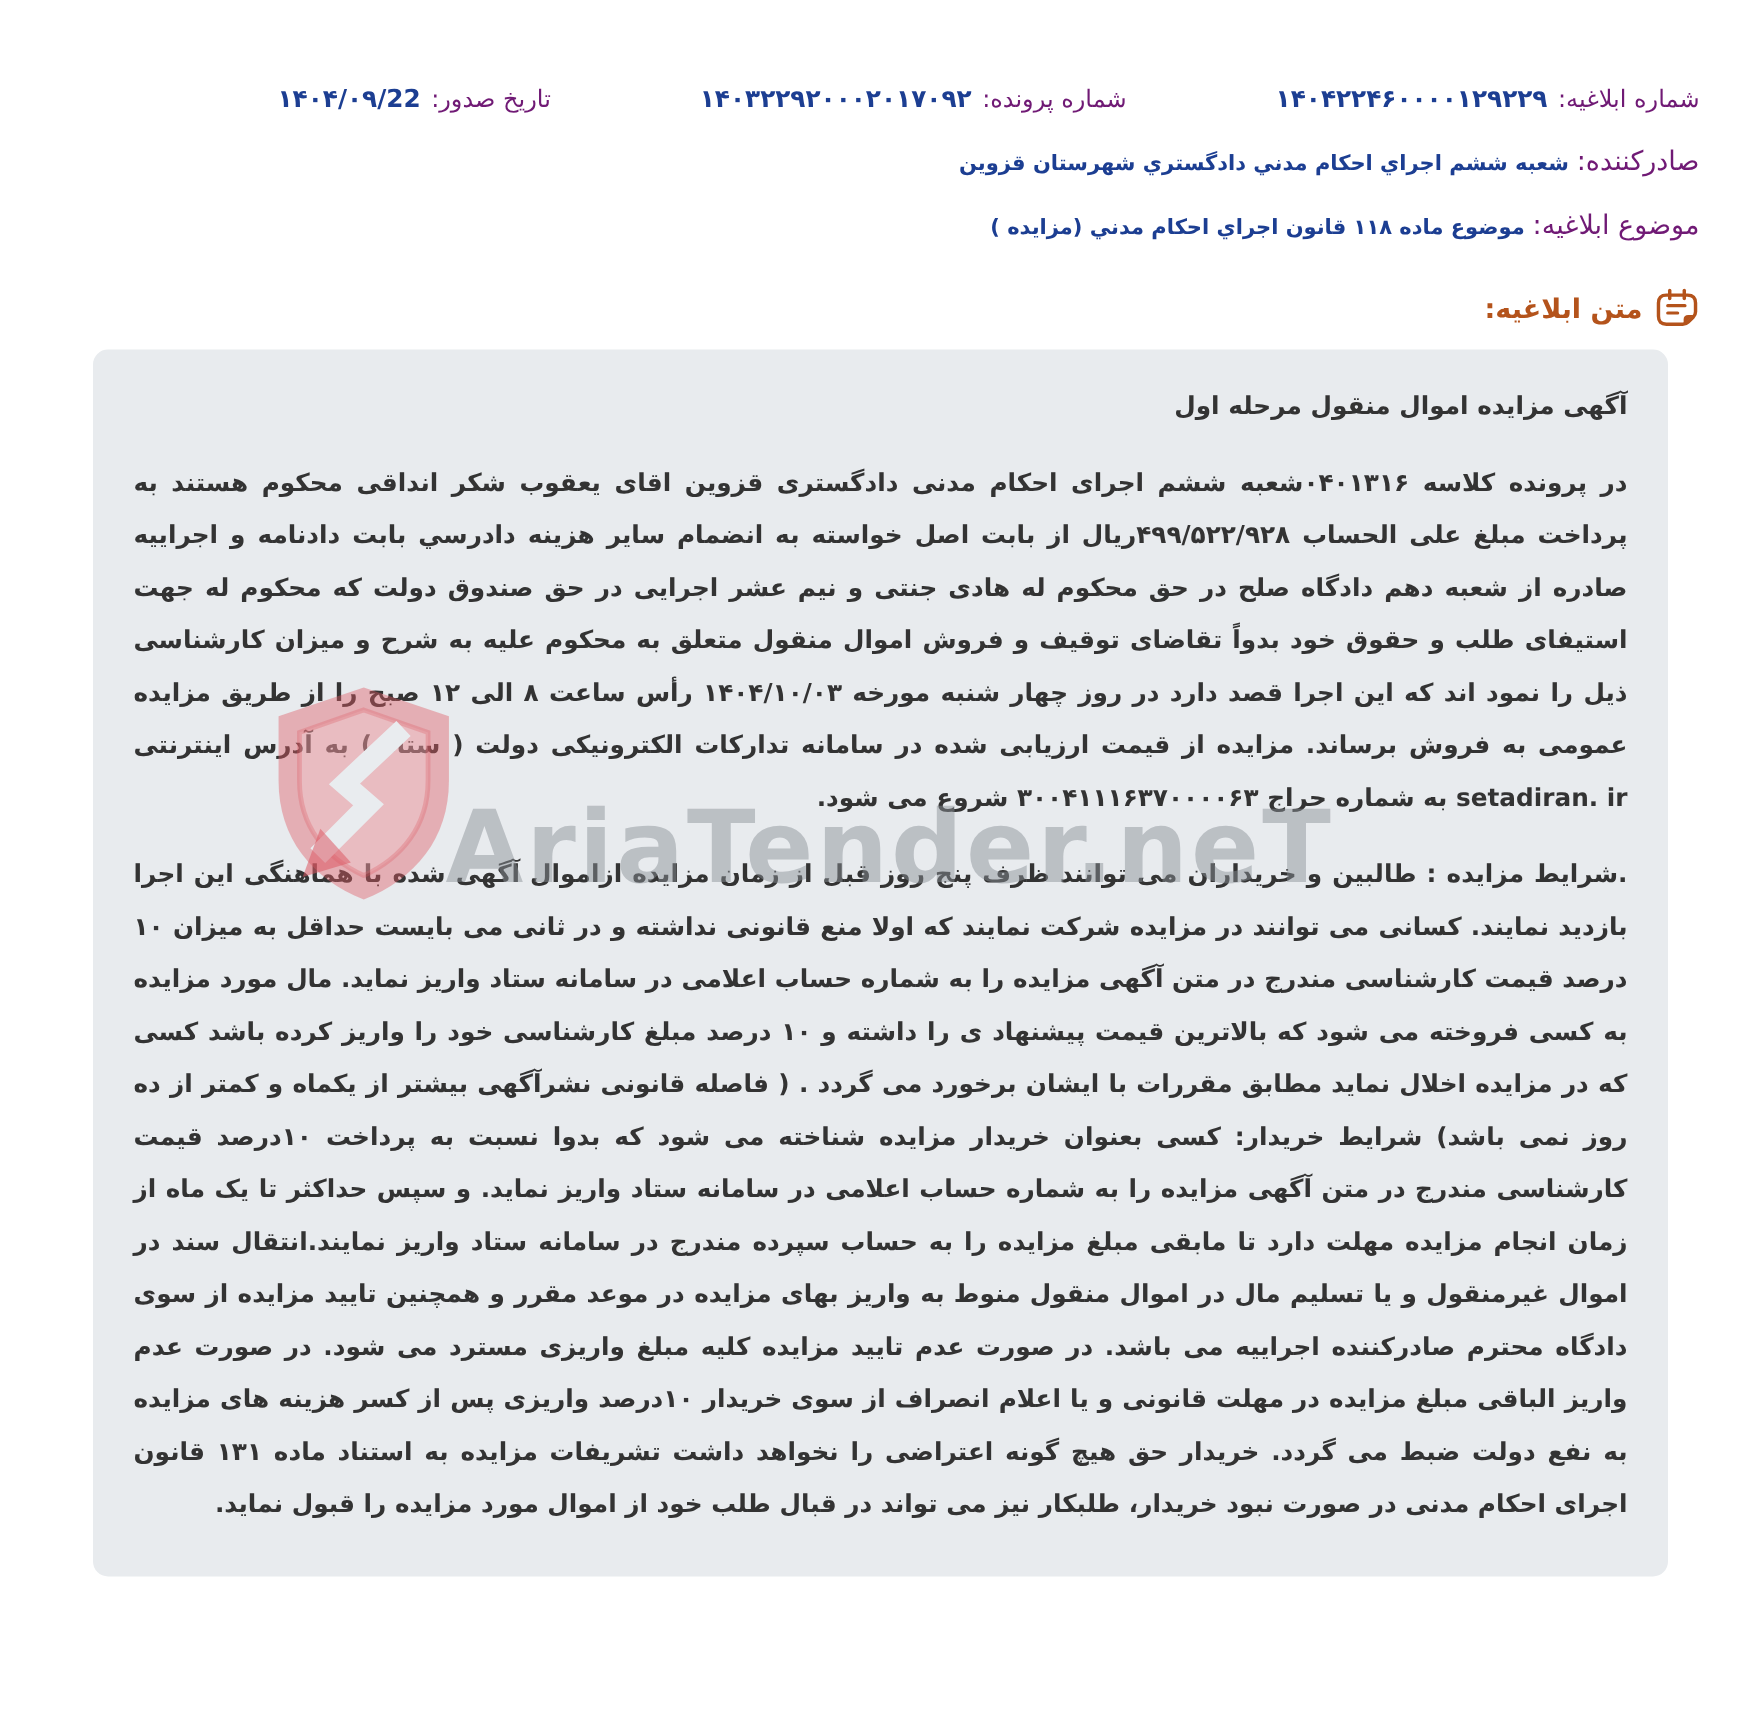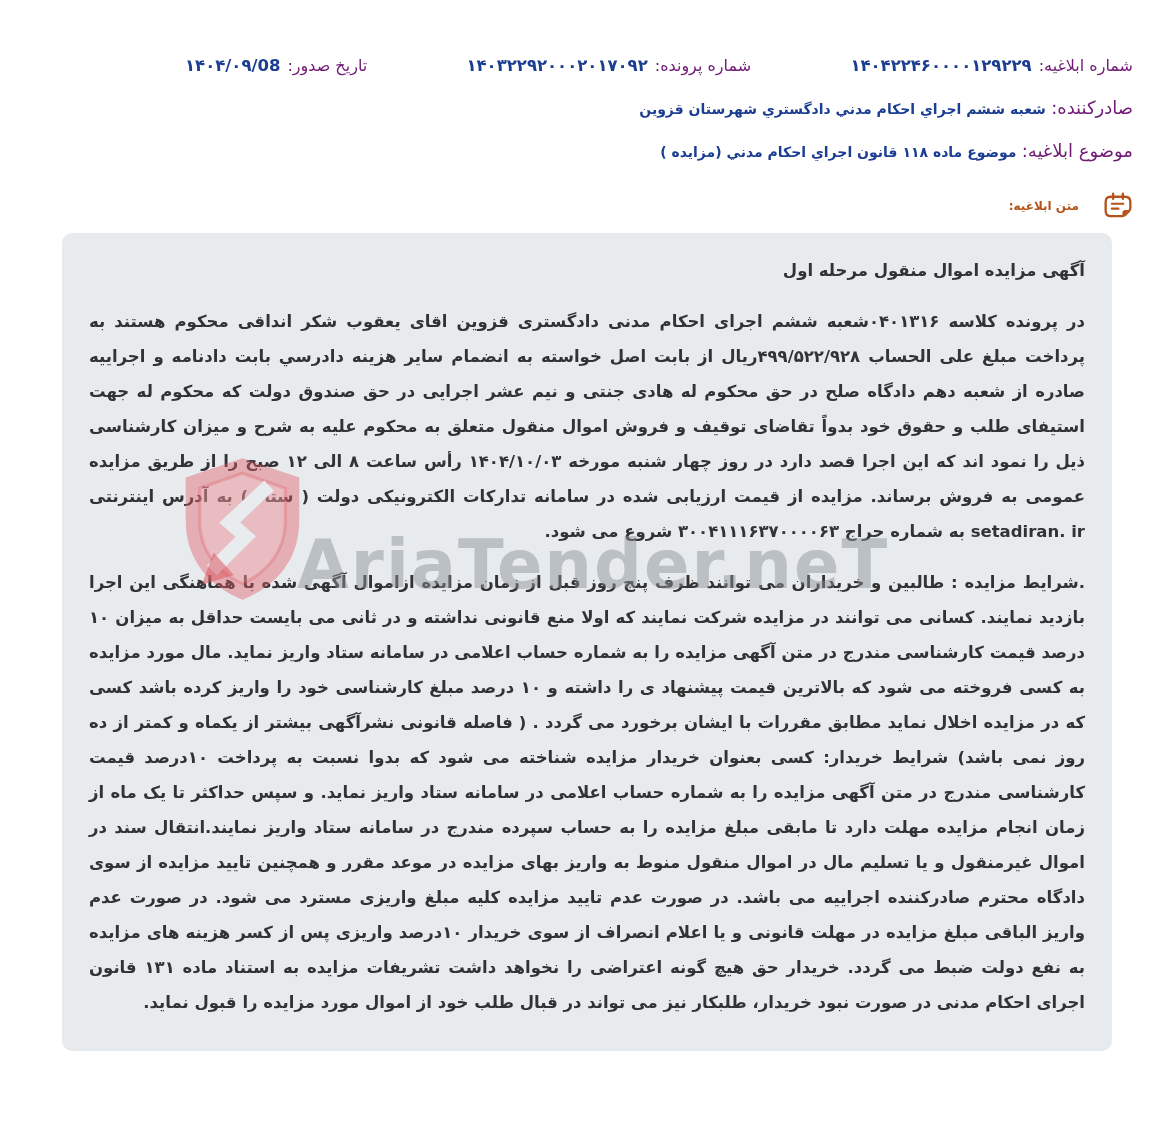--- a/index.html
+++ b/index.html
@@ -90,7 +90,7 @@
     </div>
     <div class="meta-field">
       <span class="meta-label">تاریخ صدور:</span>
-      <span class="meta-value">۱۴۰۴/۰۹/08</span>
+      <span class="meta-value">۱۴۰۴/۰۹/22</span>
     </div>
   </div>
 

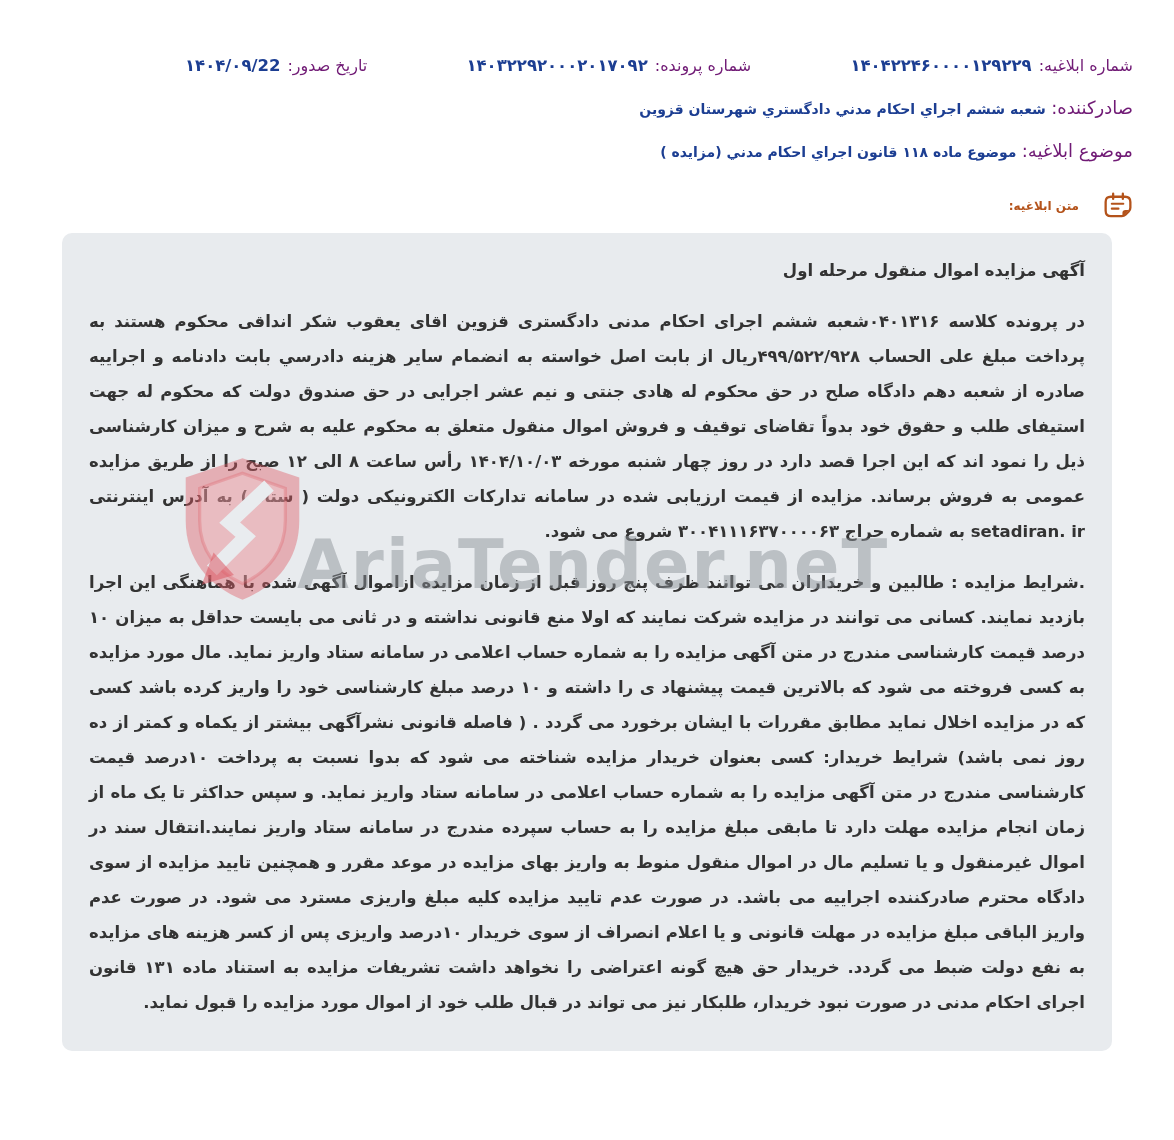--- a/index.html
+++ b/index.html
@@ -32,8 +32,8 @@
   
   .section-header{
     margin:30px 41px 0 40px;
-    display:flex; align-items:center; justify-content:flex-start; gap:24px;
-    color:#b4531b; font-weight:bold; font-size:12px;
+    display:flex; align-items:center; justify-content:flex-start; gap:8px;
+    color:#b4531b; font-weight:bold; font-size:18px;
   }
   .note-icon{ width:30px; height:30px; flex:0 0 auto; }
 

